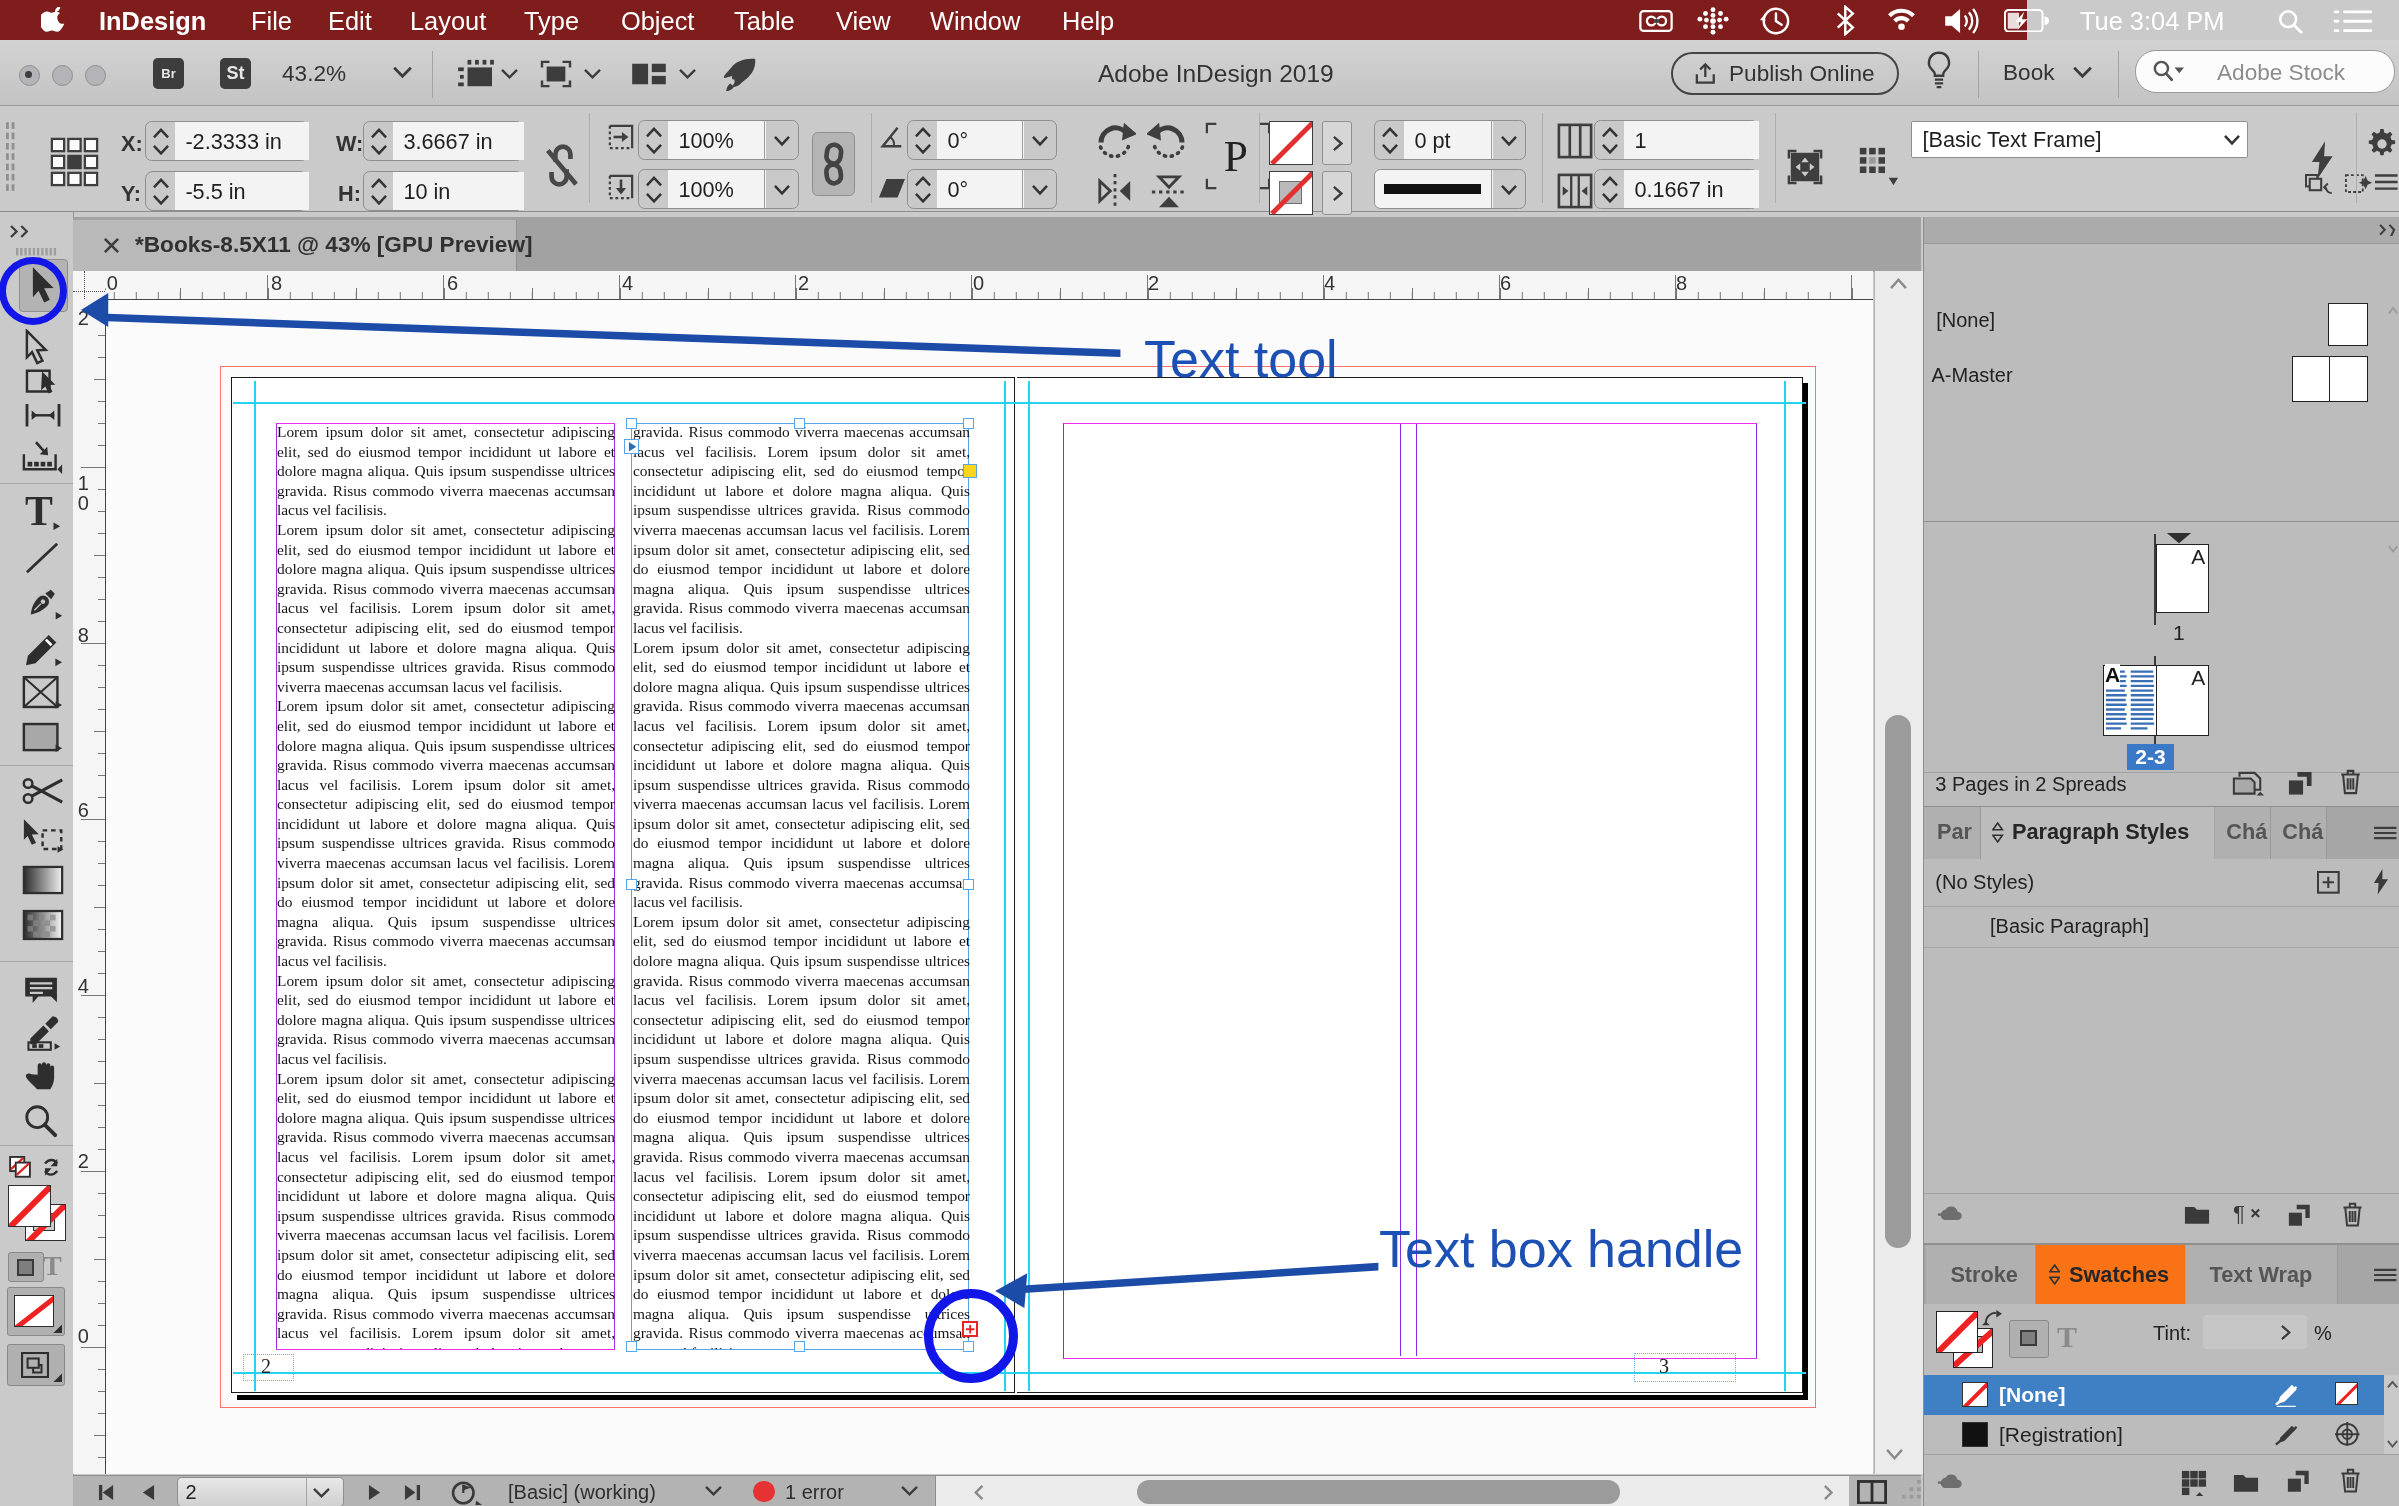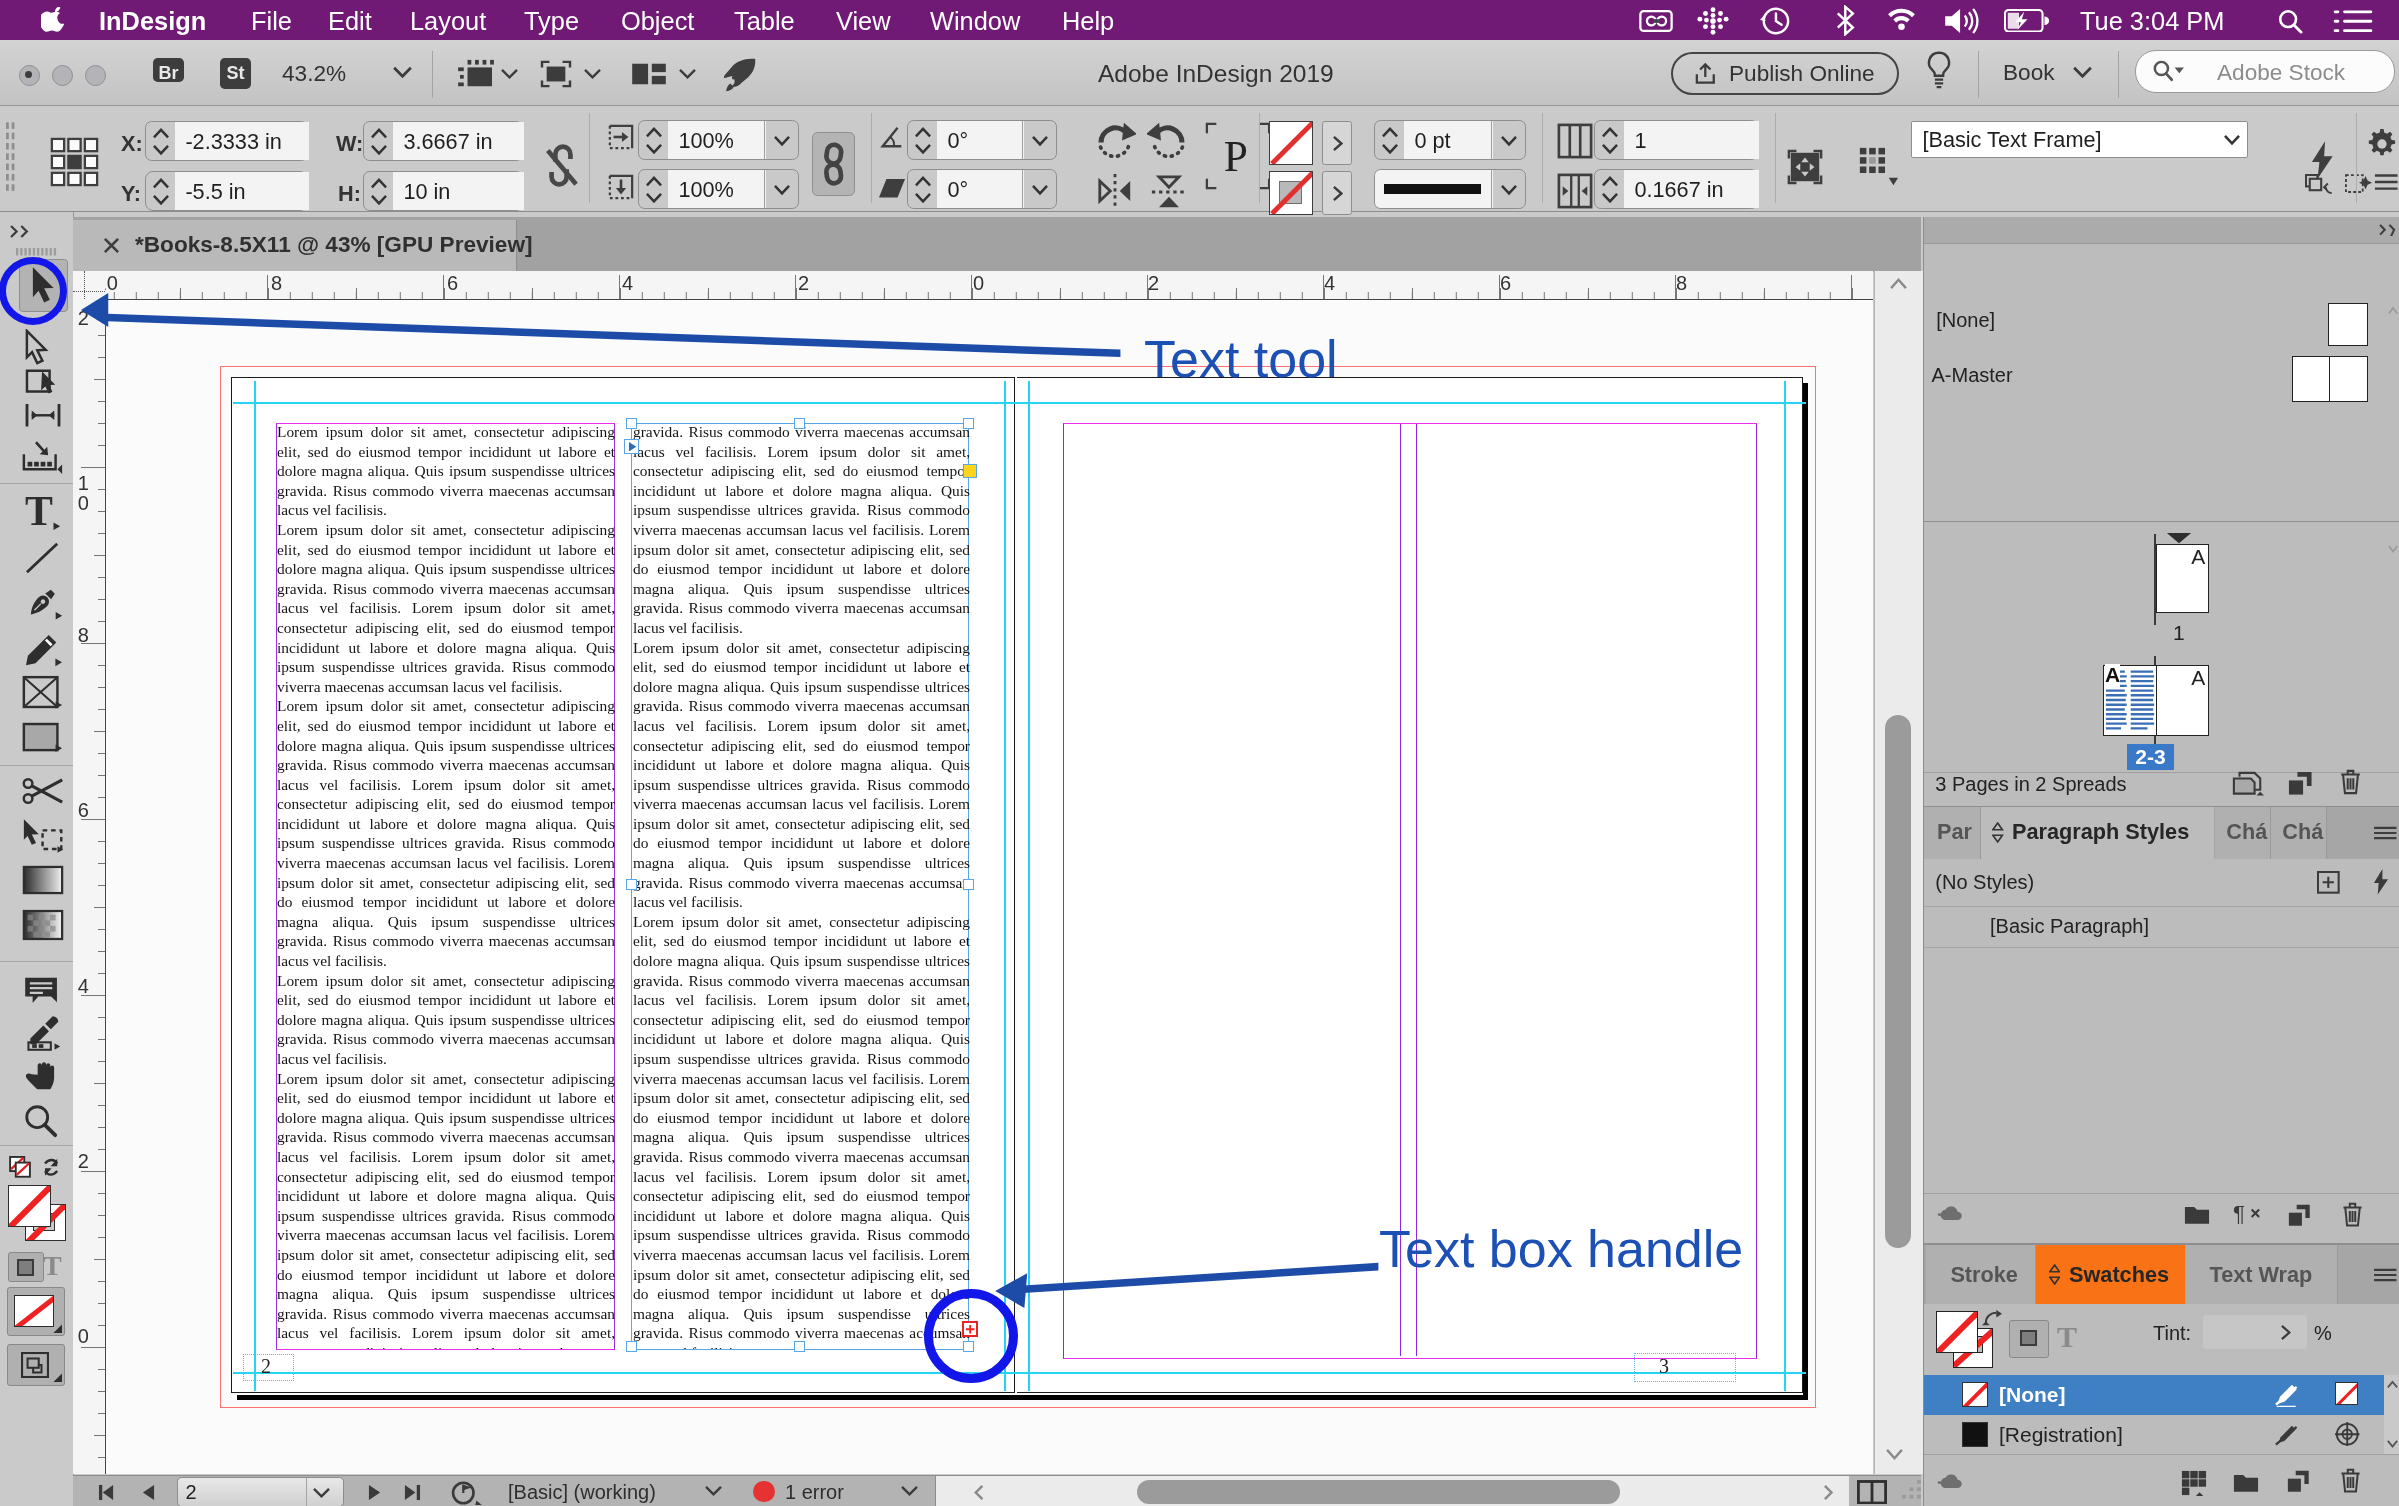--- a/index.html
+++ b/index.html
@@ -8,7 +8,7 @@
 .ic{position:absolute;}
 svg{display:block;}
 
-#menubar{left:0;top:0;width:2399px;height:40px;background:#701a75;color:#fff;font-size:25.4px;}
+#menubar{left:0;top:0;width:2027px;height:40px;background:#7f1d1d;color:#fff;font-size:25.4px;}
 #menubar .mi{position:absolute;top:6.6px;white-space:nowrap;}
 
 #titlebar{left:0;top:40px;width:2399px;height:65px;background:linear-gradient(#d3d3d3,#c3c3c3);border-bottom:0.9px solid #979797;}

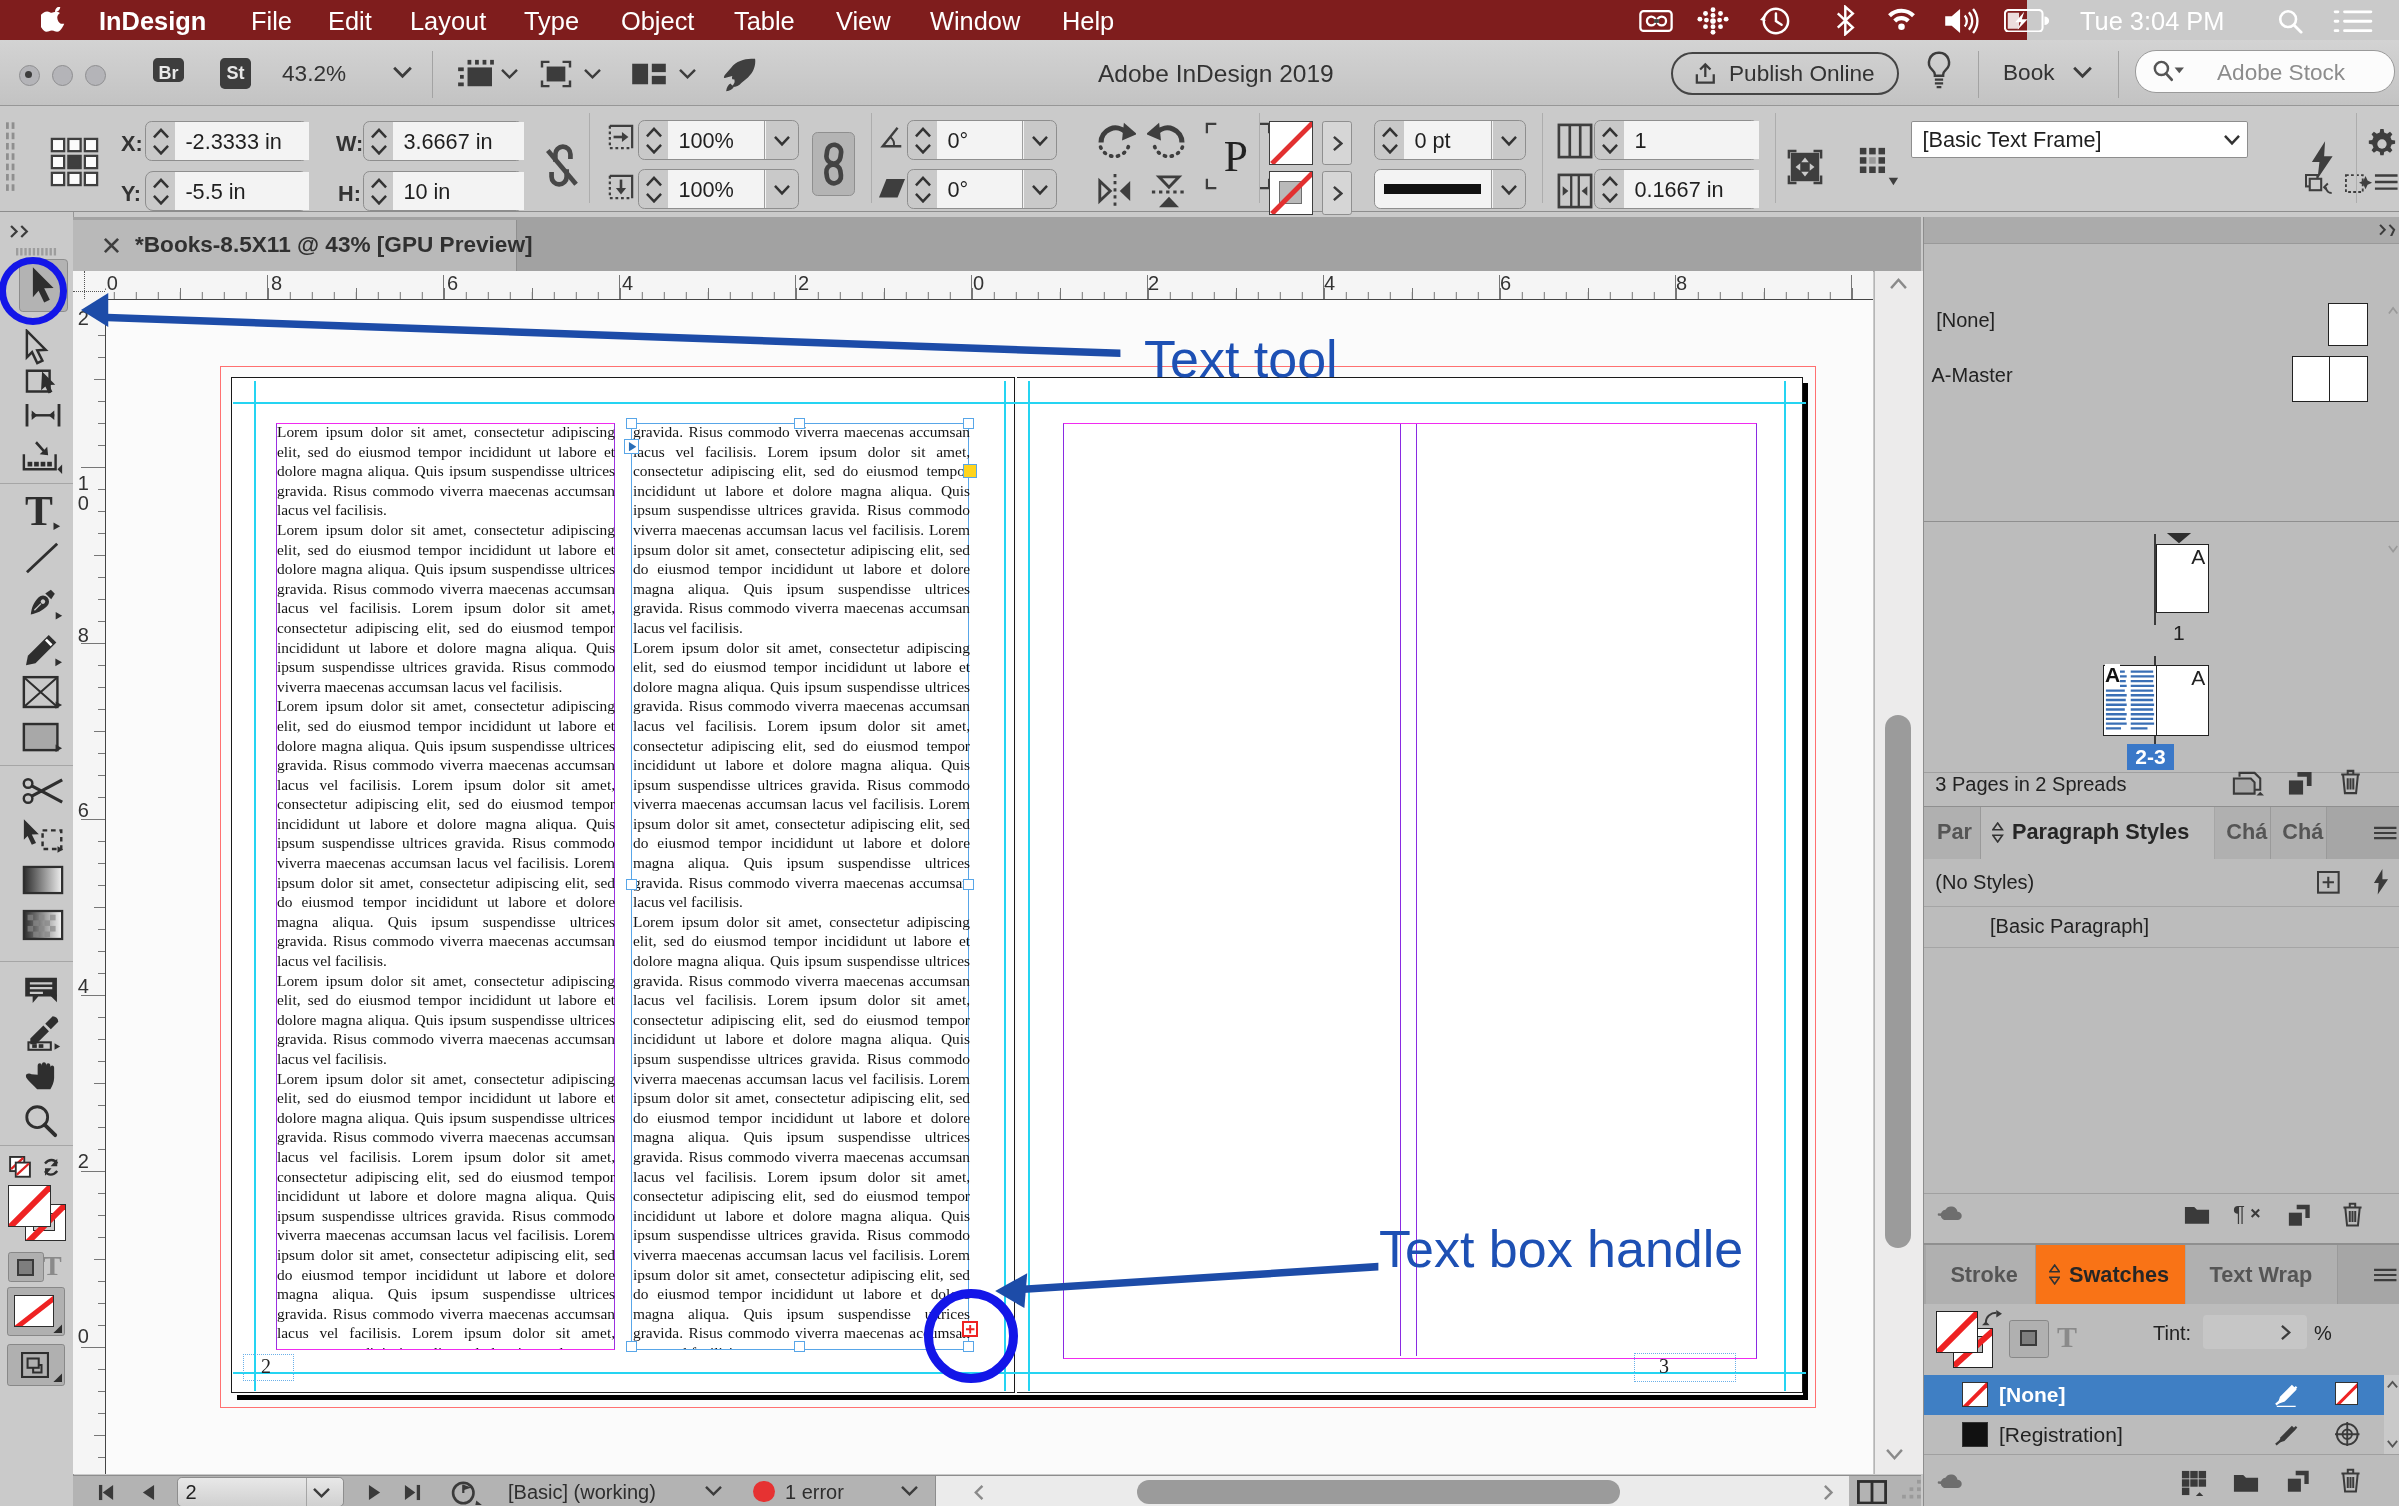--- a/index.html
+++ b/index.html
@@ -127,7 +127,7 @@
   </div>
 <div class="tl" style="left:52px;"></div>
 <div class="tl" style="left:85px;"></div>
-<div class="dkbtn" style="left:153px;top:58px;width:31px;height:24px;font-size:18px;line-height:31px;">Br</div>
+<div class="dkbtn" style="left:153px;top:58px;width:31px;height:31px;font-size:13px;line-height:31px;">Br</div>
 <div class="dkbtn" style="left:220px;top:58px;width:31px;height:31px;font-size:18px;line-height:31px;">St</div>
 <div class="ttxt" style="left:282px;top:61px;">43.2%</div>
 <svg class="ic" style="left:392px;top:66px" width="21" height="13" viewBox="0 0 22 14">

